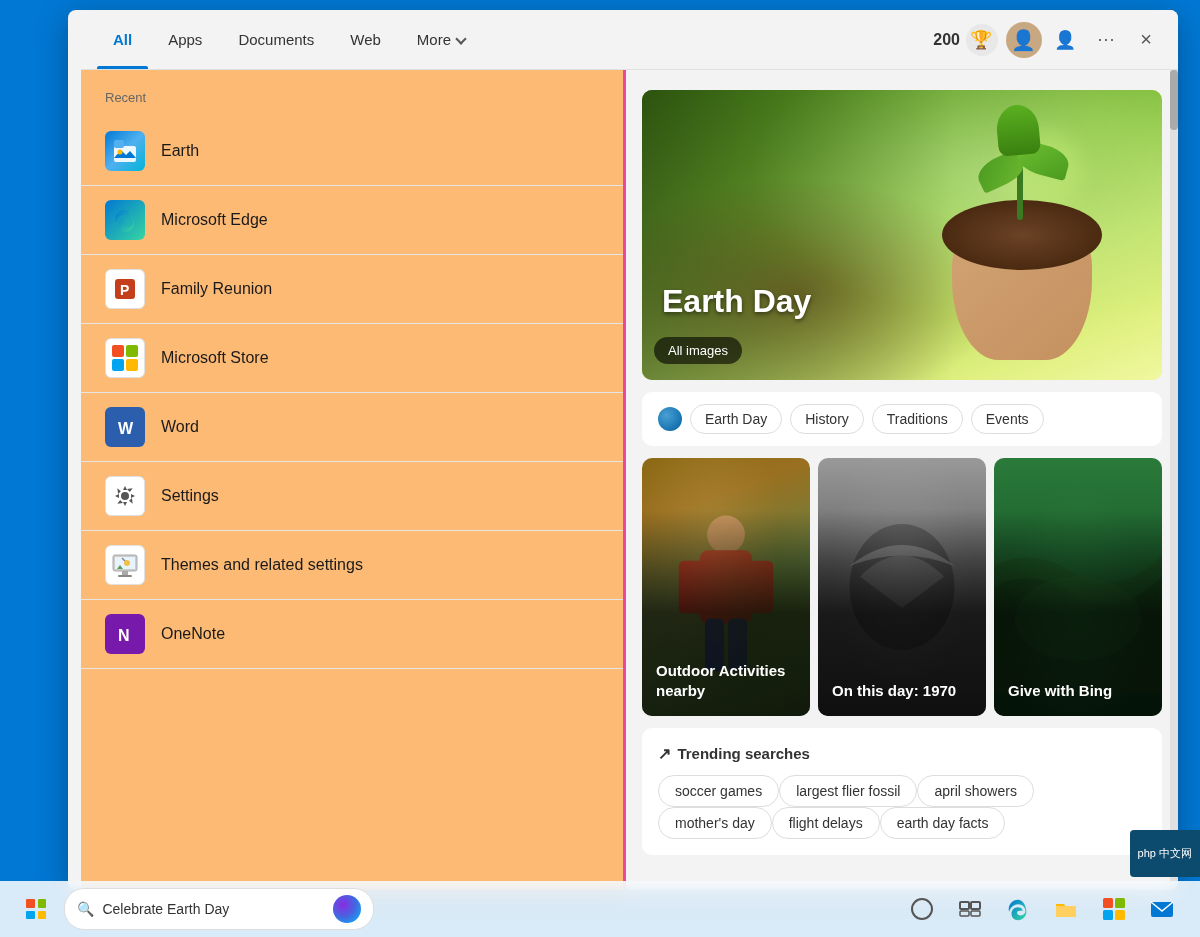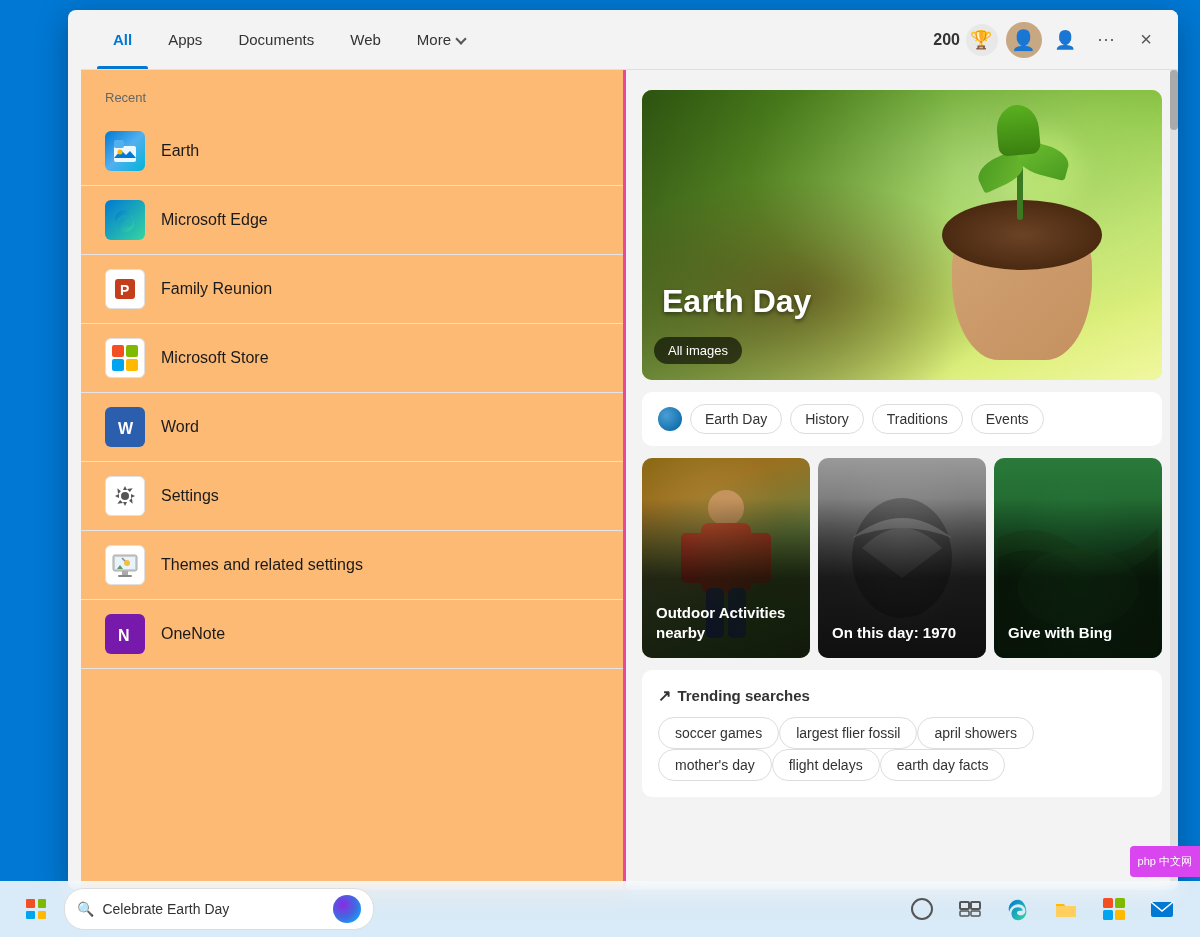--- a/index.html
+++ b/index.html
@@ -348,7 +348,7 @@
       border-radius: 10px;
       overflow: hidden;
       position: relative;
-      height: 200px;
+      height: 258px;
       cursor: pointer;
     }
 

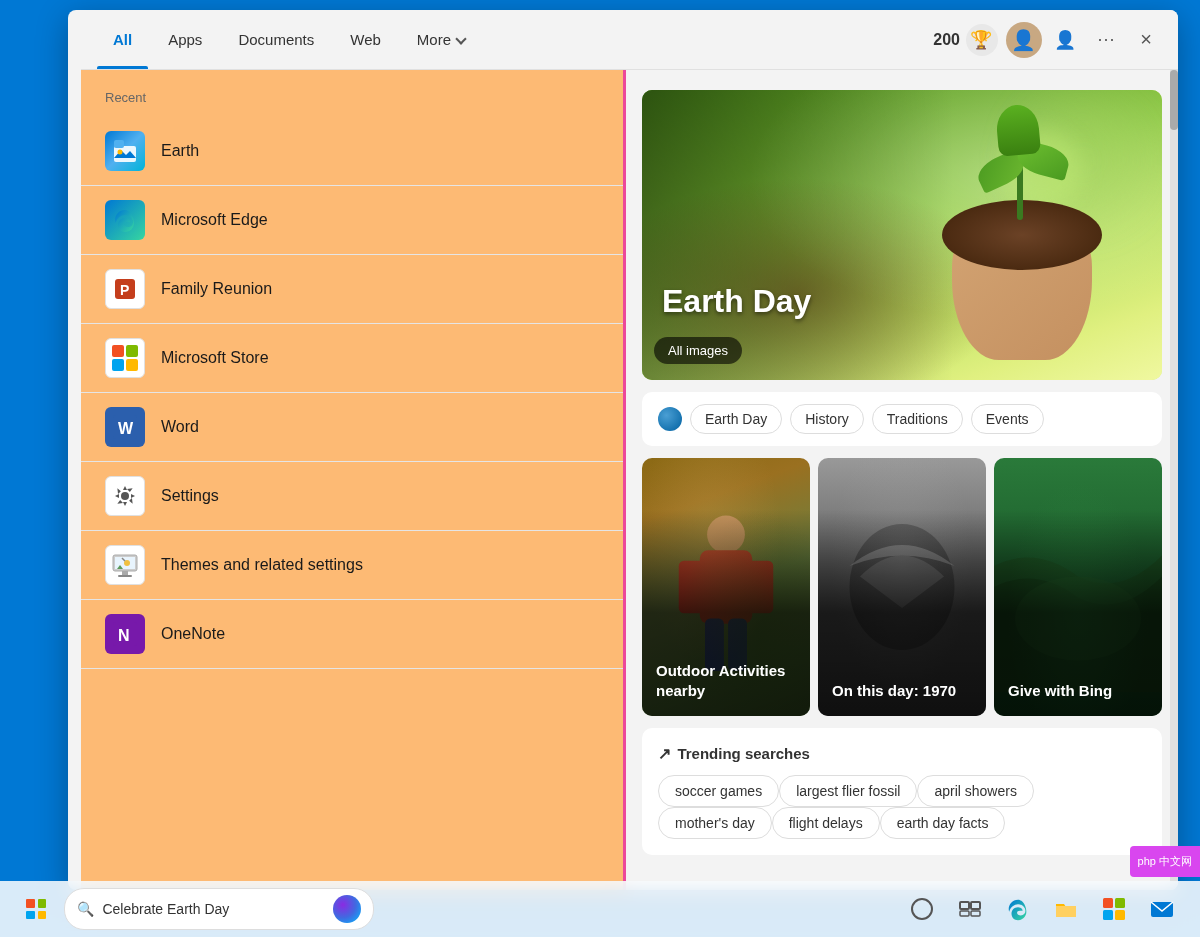--- a/index.html
+++ b/index.html
@@ -500,10 +500,10 @@
       position: absolute;
       bottom: 60px;
       right: 0;
-      background: #d946ef;
+      background: #0c4a6e;
       color: white;
       font-size: 11px;
-      padding: 8px 8px;
+      padding: 16px 8px;
       border-radius: 4px 0 0 4px;
     }
 

